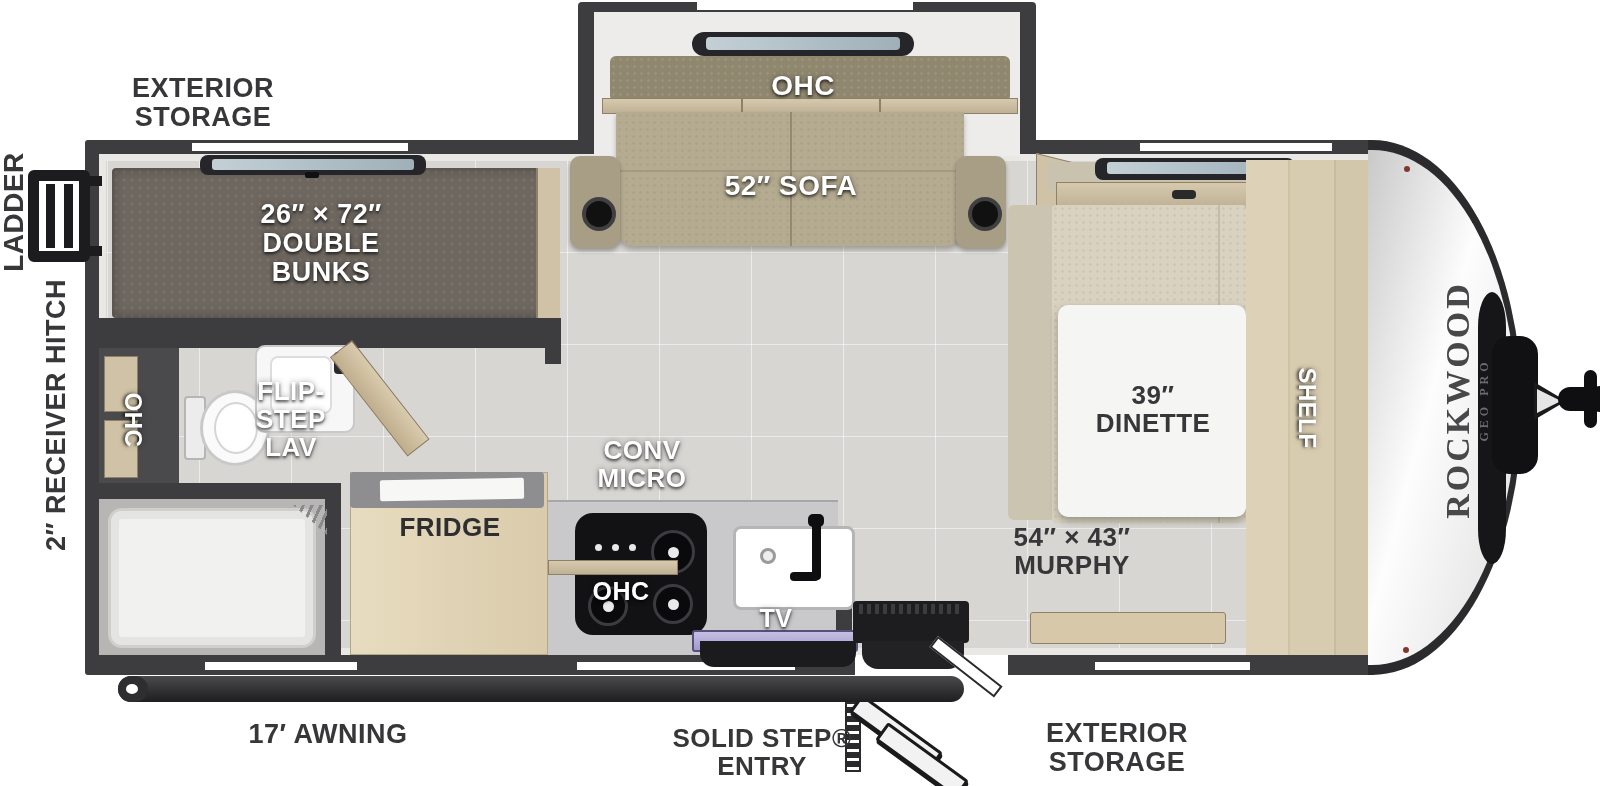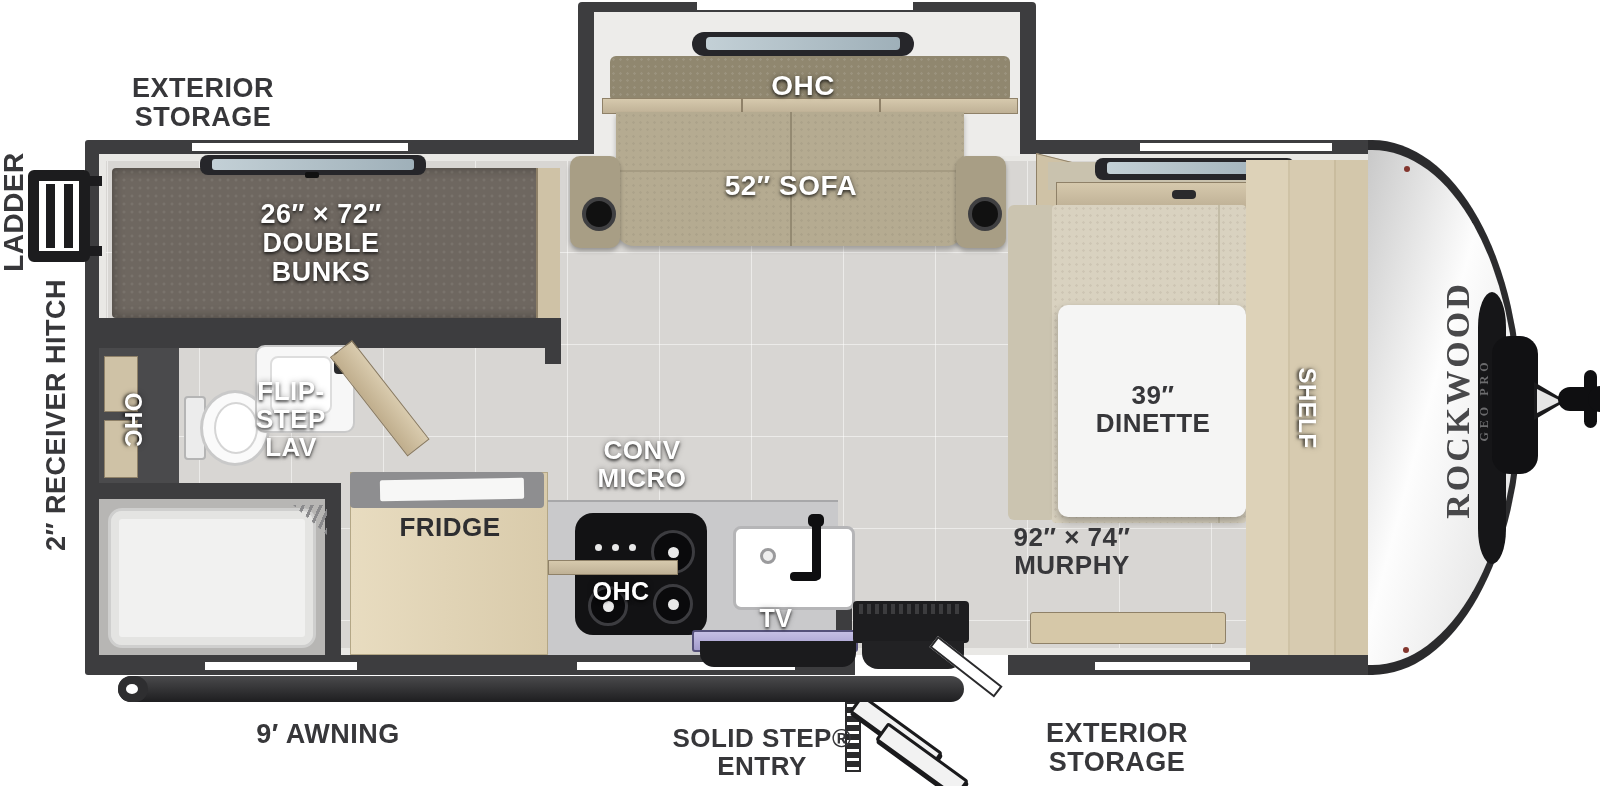--- a/index.html
+++ b/index.html
@@ -346,7 +346,7 @@
     <span>DINETTE</span>
   </div>
   <div class="lbl lbl-murphy">
-    <span>92″ × 74″</span>
+    <span>54″ × 43″</span>
     <span>MURPHY</span>
   </div>
   <div class="lbl lbl-white lbl-shelf">SHELF</div>

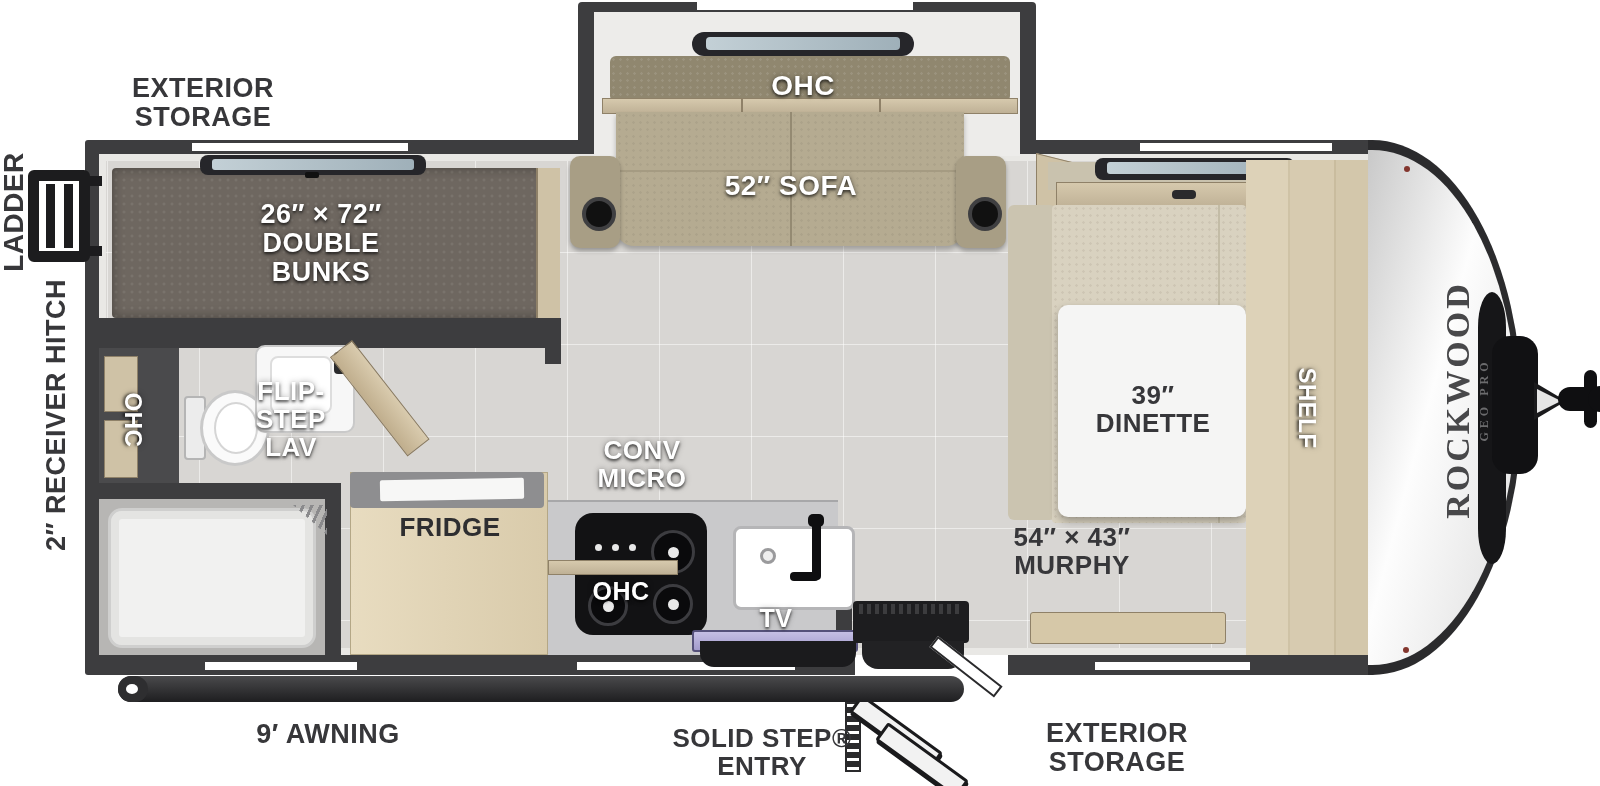--- a/index.html
+++ b/index.html
@@ -350,7 +350,7 @@
     <span>MURPHY</span>
   </div>
   <div class="lbl lbl-white lbl-shelf">SHELF</div>
-  <div class="lbl lbl-awning">9′ AWNING</div>
+  <div class="lbl lbl-awning">17′ AWNING</div>
   <div class="lbl lbl-entry">
     <span>SOLID STEP®</span>
     <span>ENTRY</span>

